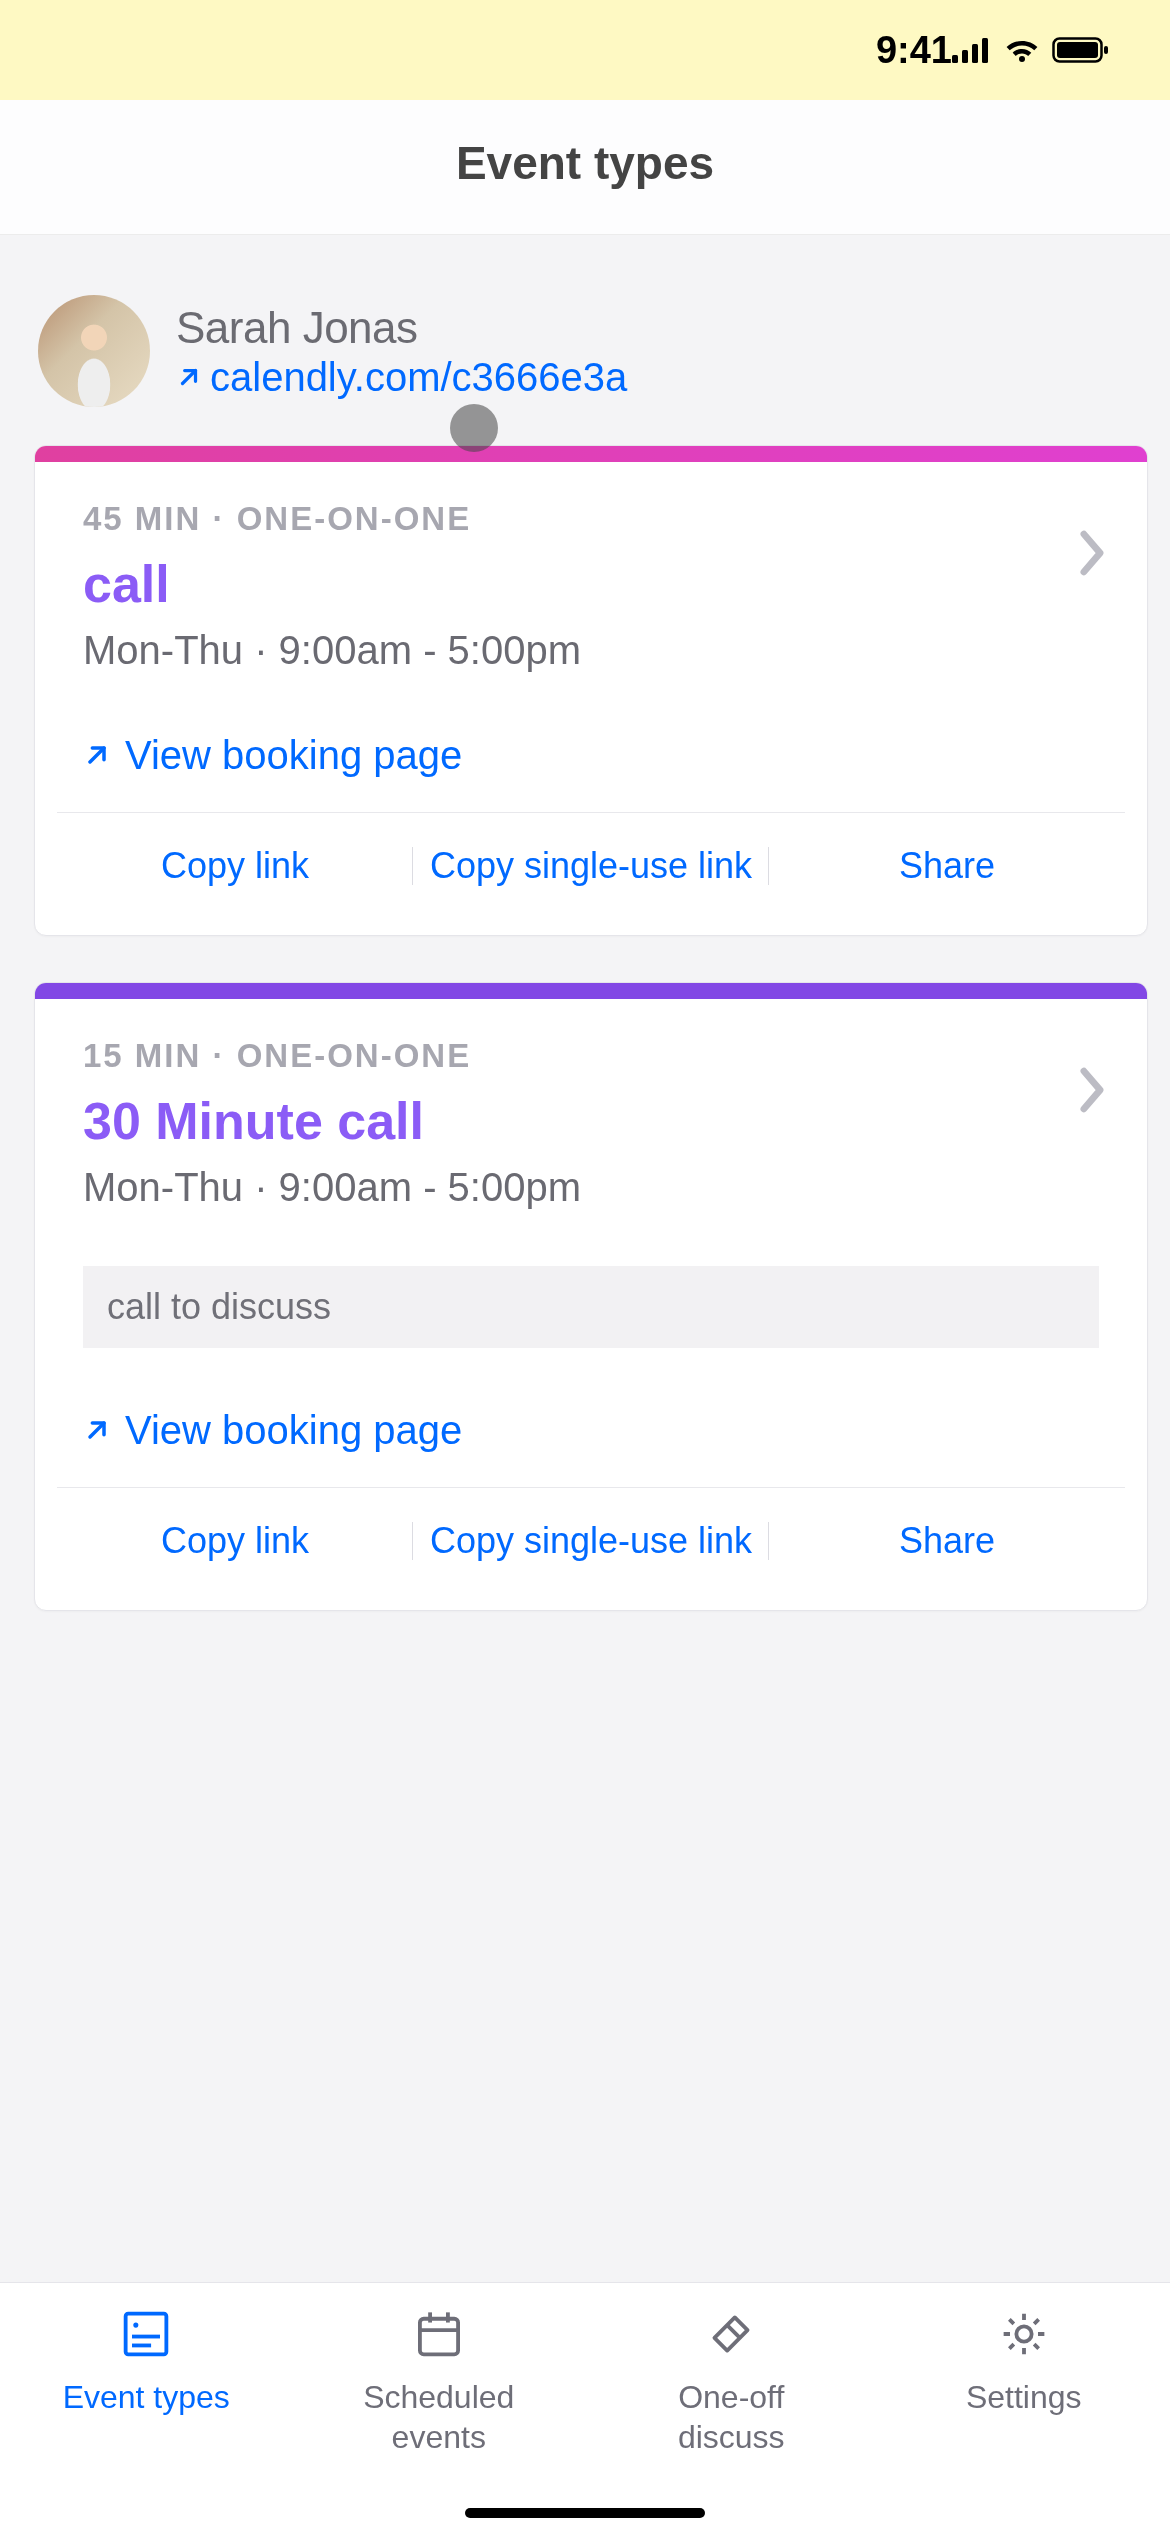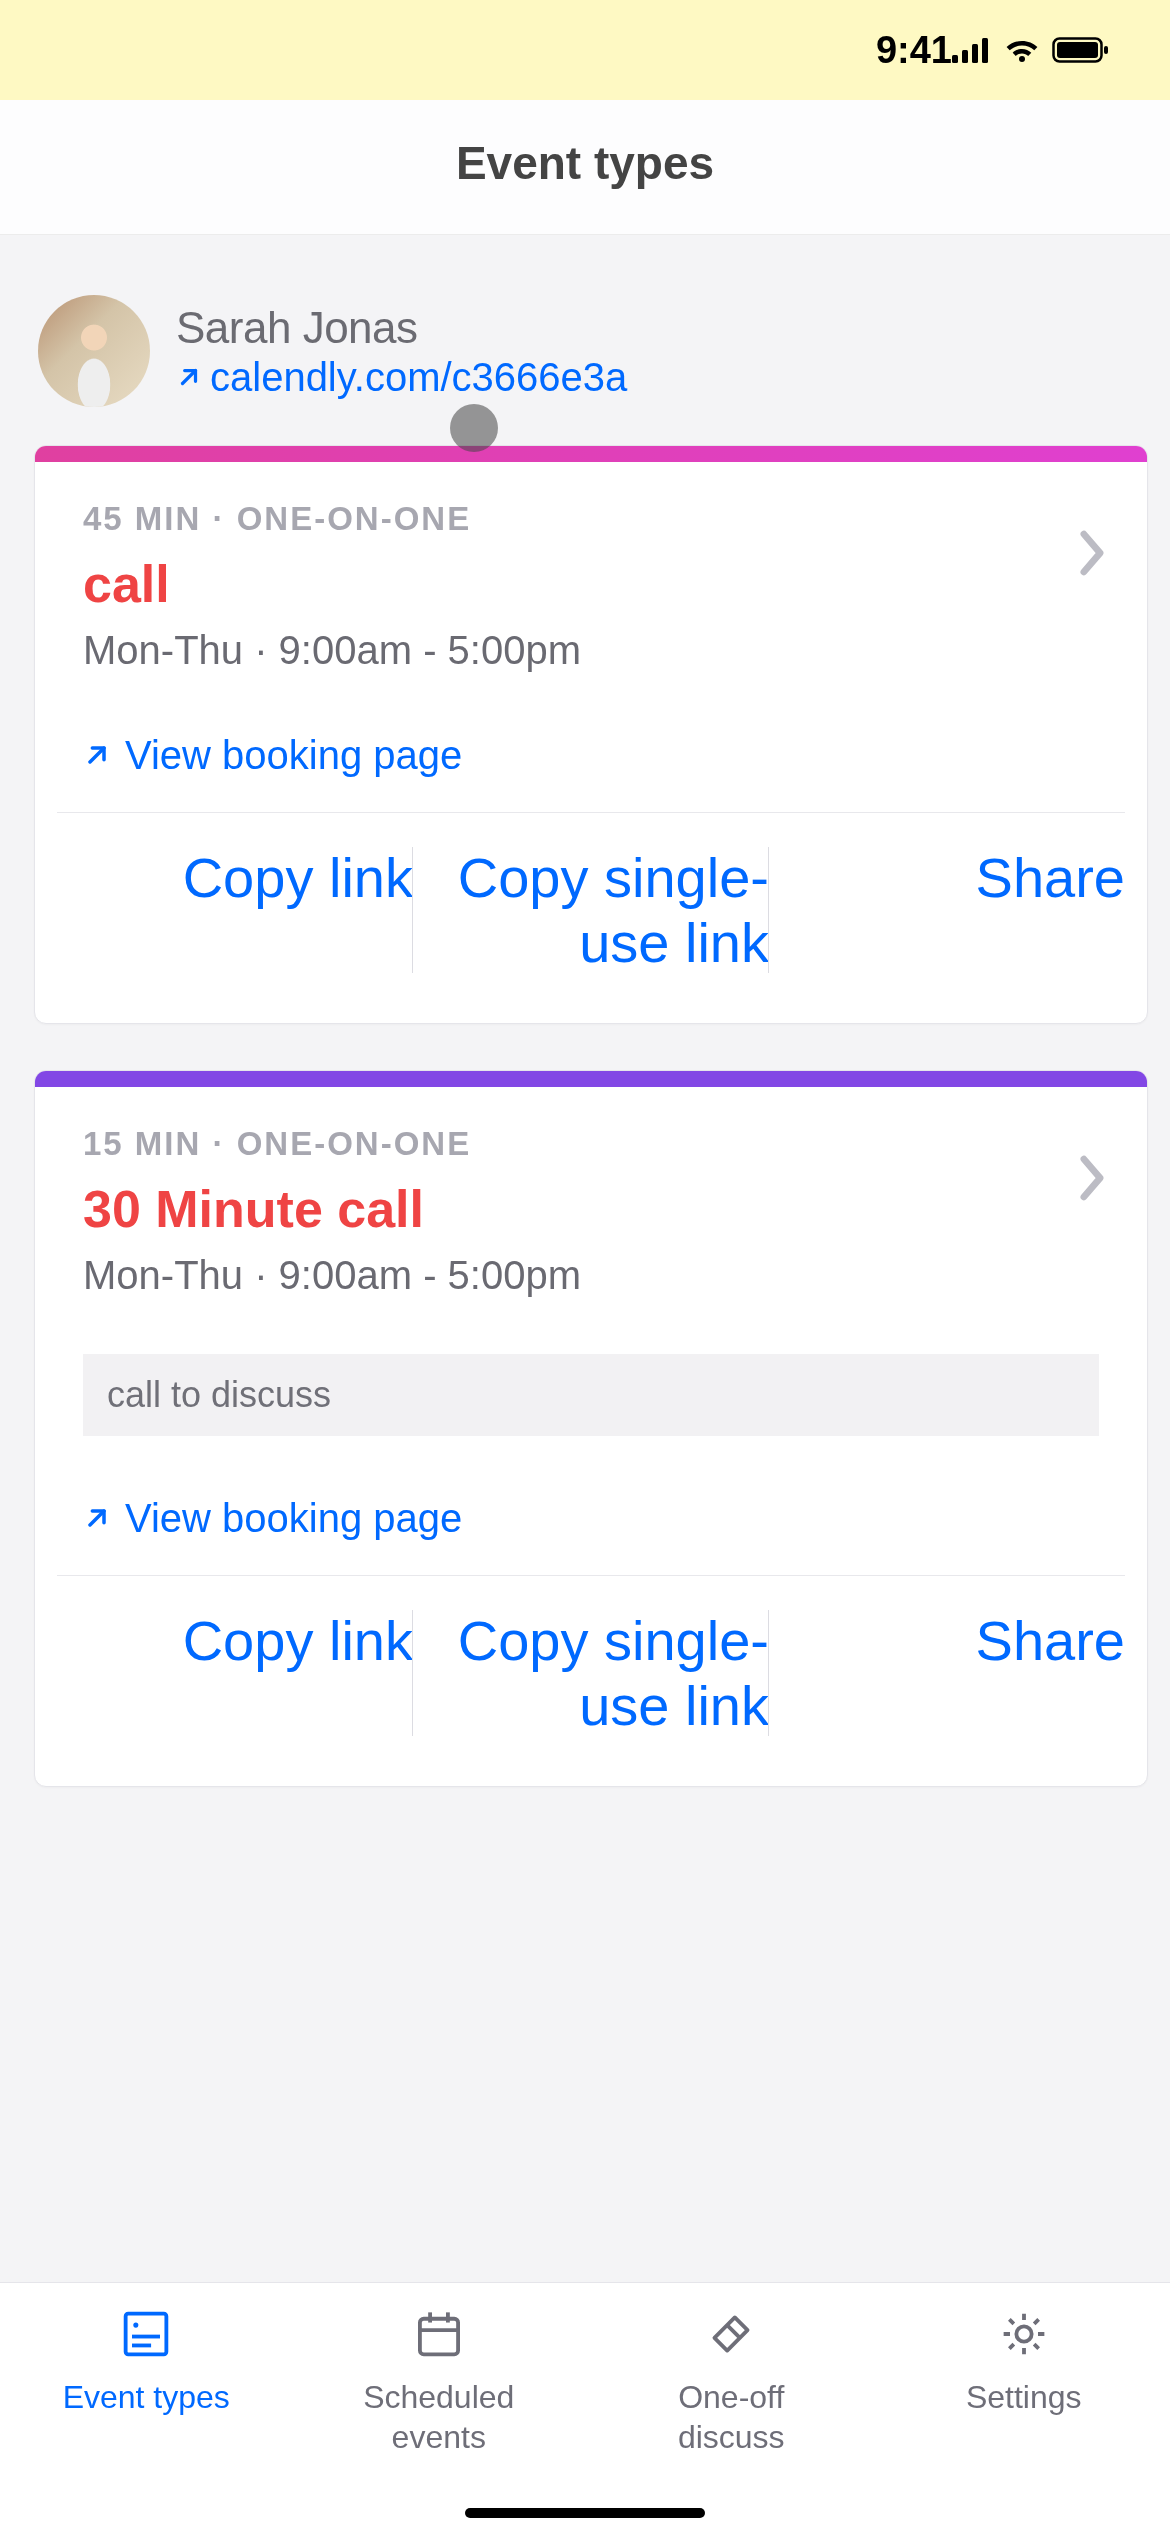--- a/index.html
+++ b/index.html
@@ -109,7 +109,7 @@
     .card-title {
       font-size: 52px;
       font-weight: 800;
-      color: #ef4444;
+      color: #8b5cf6;
       margin-top: 16px;
     }
     .card-sched {

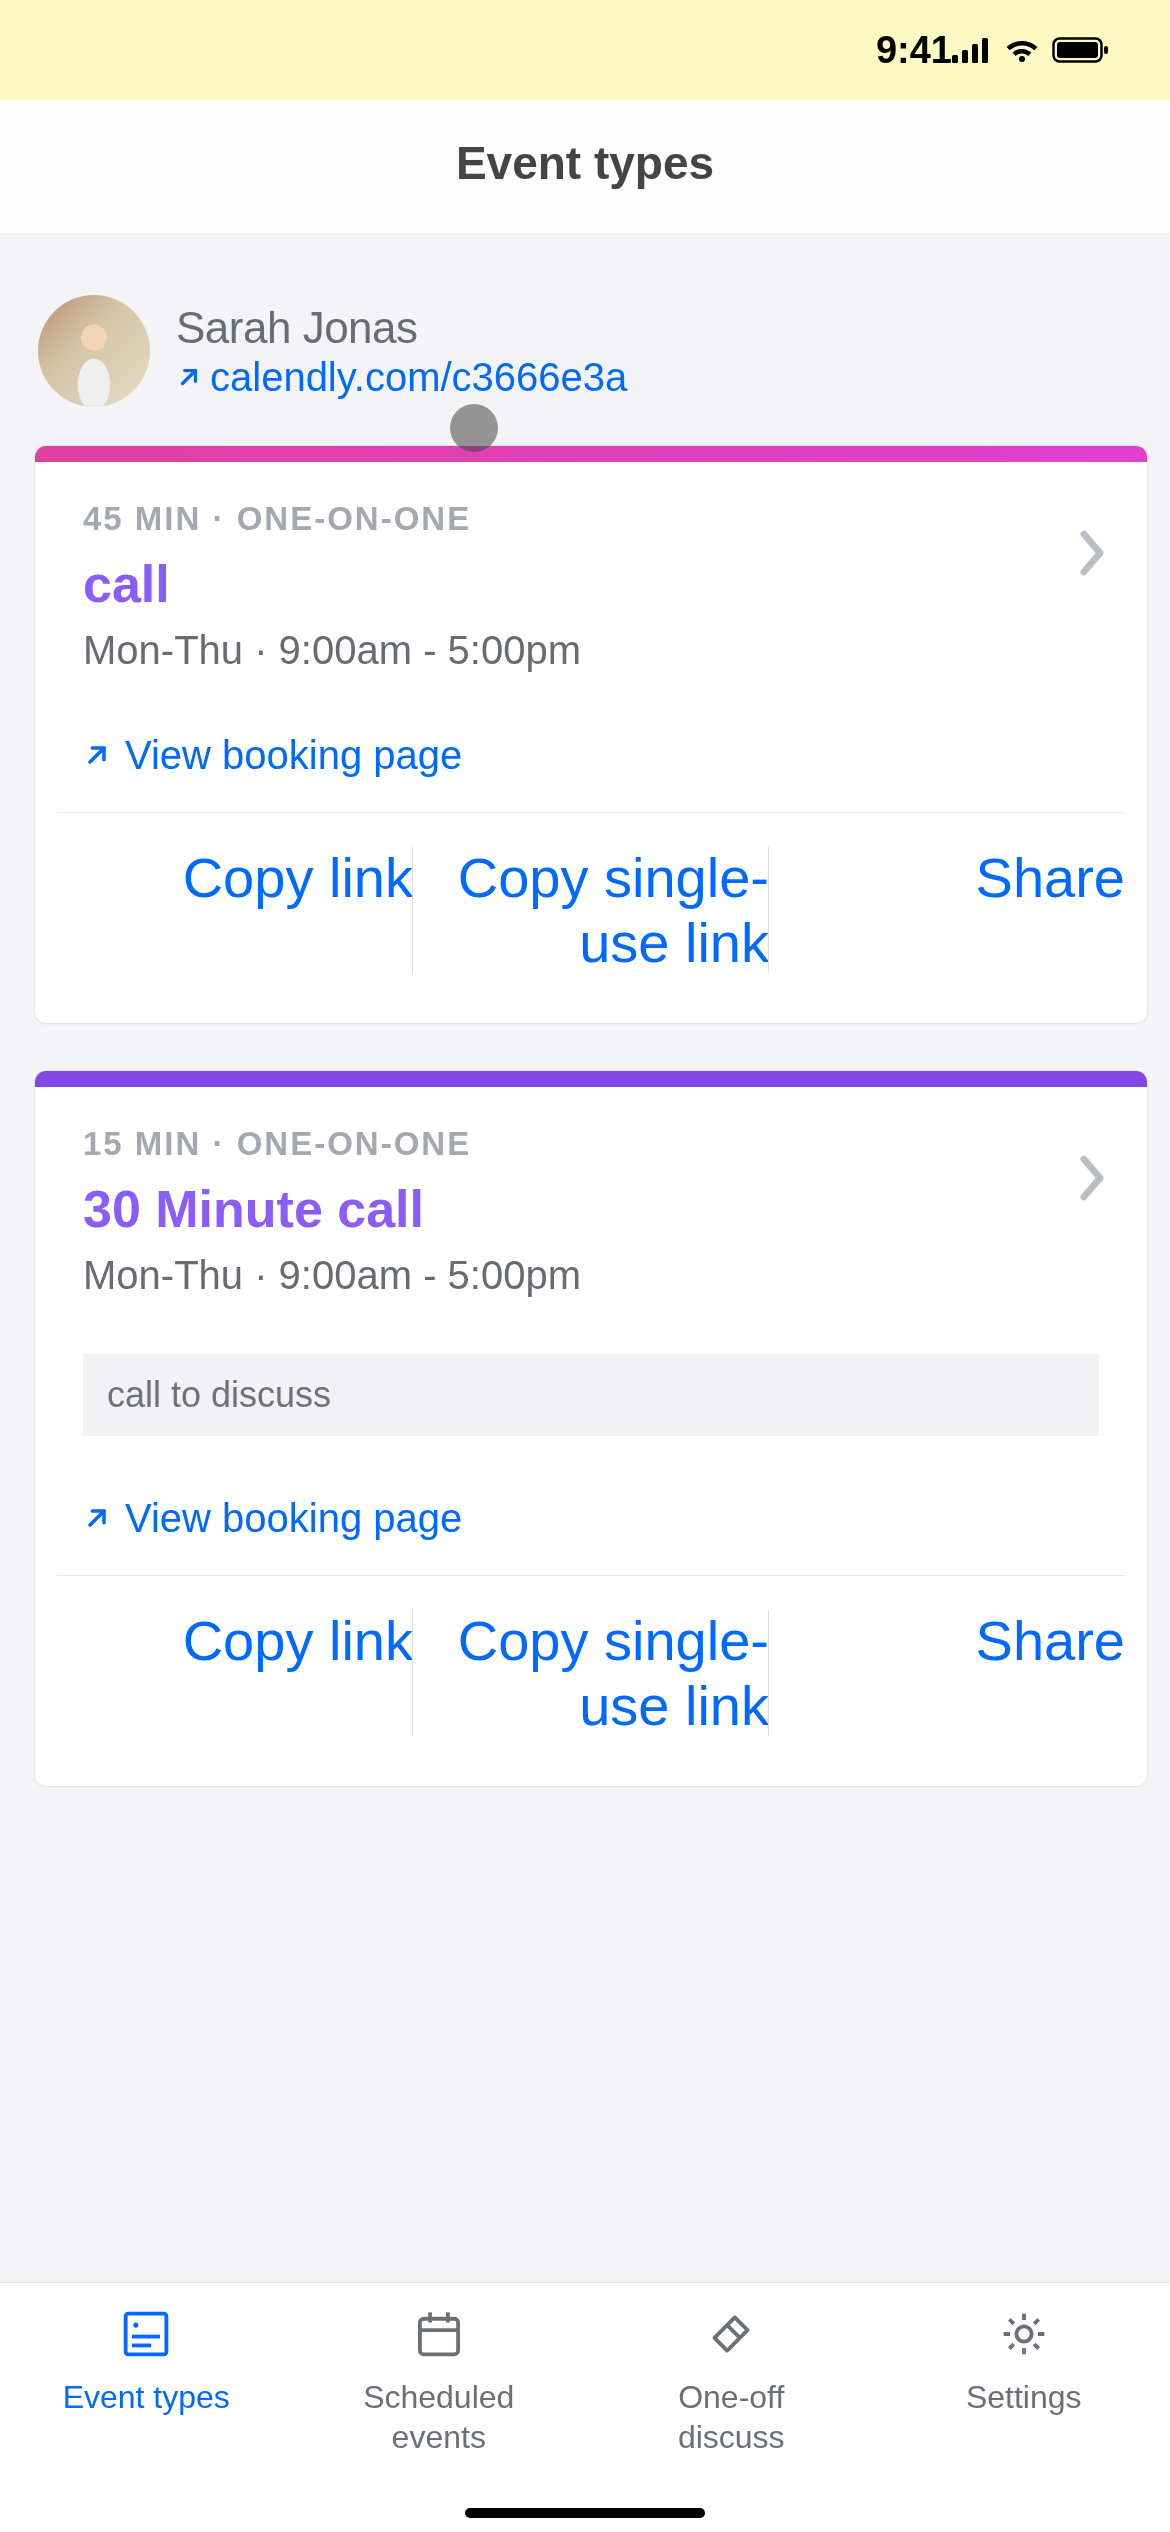--- a/index.html
+++ b/index.html
@@ -148,8 +148,8 @@
     }
     .card-action {
       flex:1;
-      text-align:right;
-      font-size: 56px;
+      text-align:center;
+      font-size: 36px;
       color: #0069ff;
       font-weight: 500;
       position:relative;

